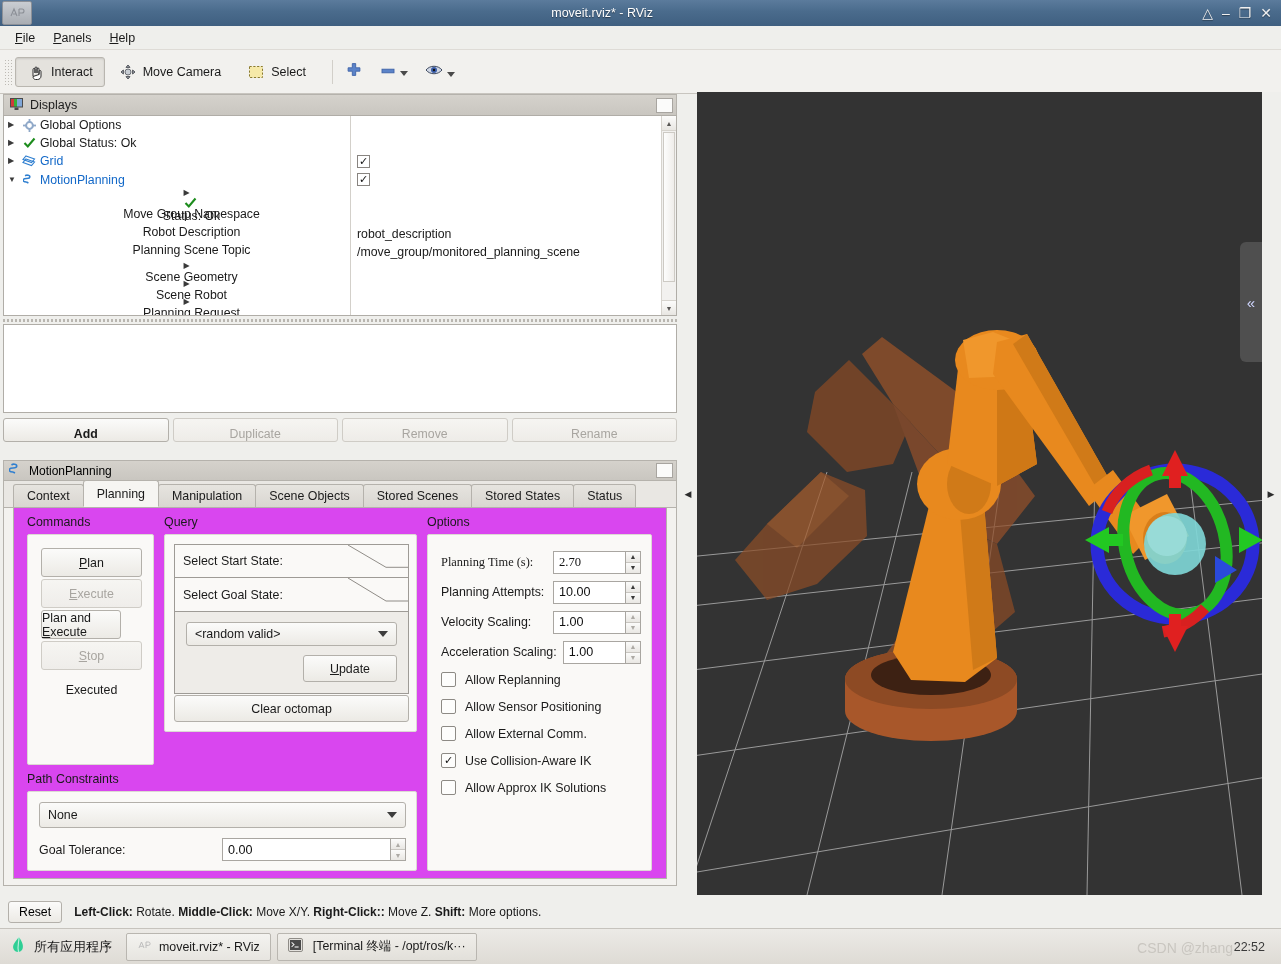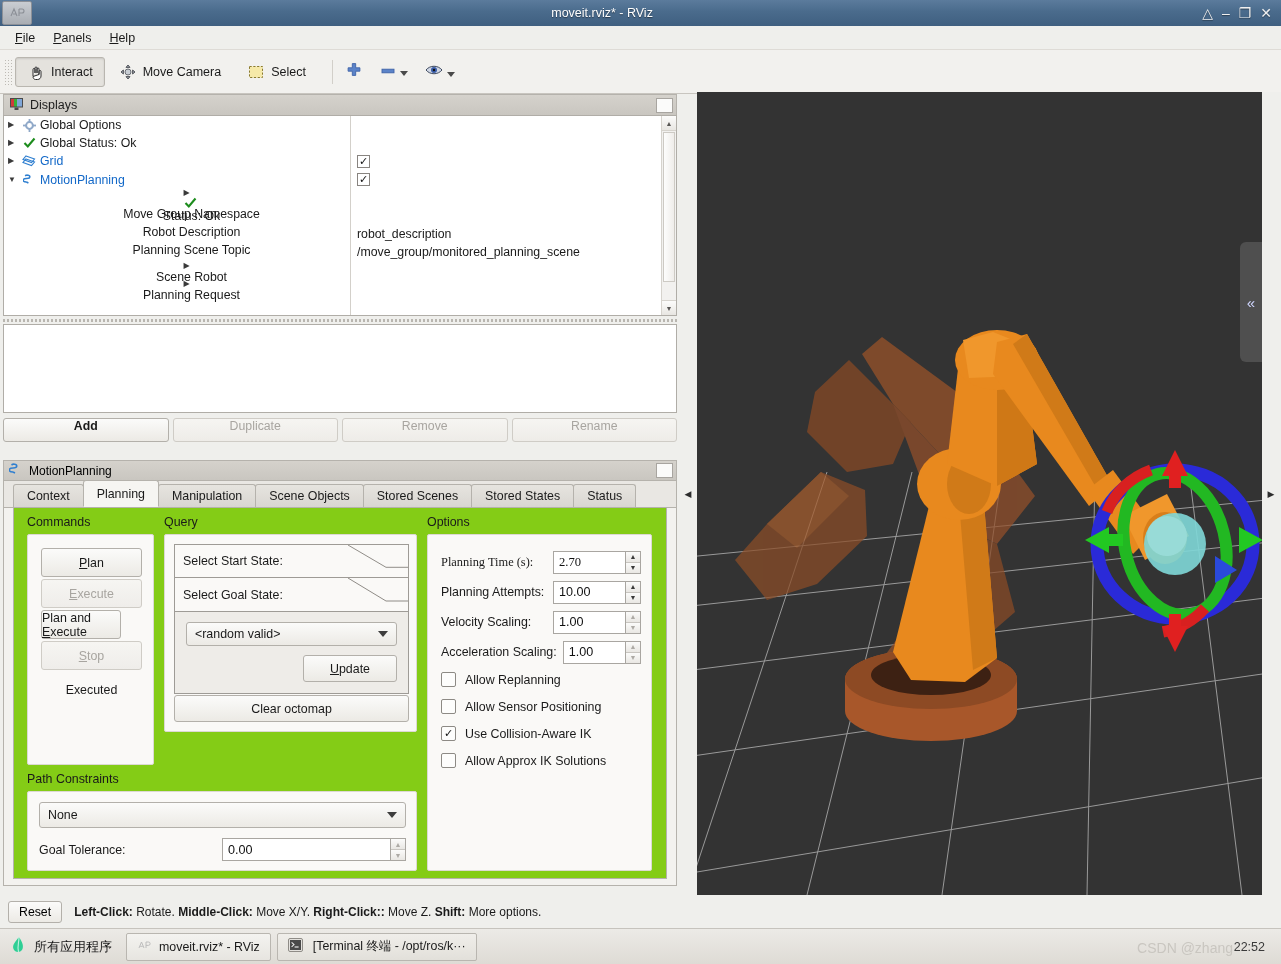--- a/index.html
+++ b/index.html
@@ -400,6 +400,11 @@
               <span class="tri n"></span>
               <span class="tico"></span>
               <span class="tlabel">Planning Scene Topic</span>
+            </div>
+            <div class="trow ind1">
+              <span class="tri r"></span>
+              <span class="tico"></span>
+              <span class="tlabel">Scene Geometry</span>
             </div>
             <div class="trow ind1">
               <span class="tri r"></span>

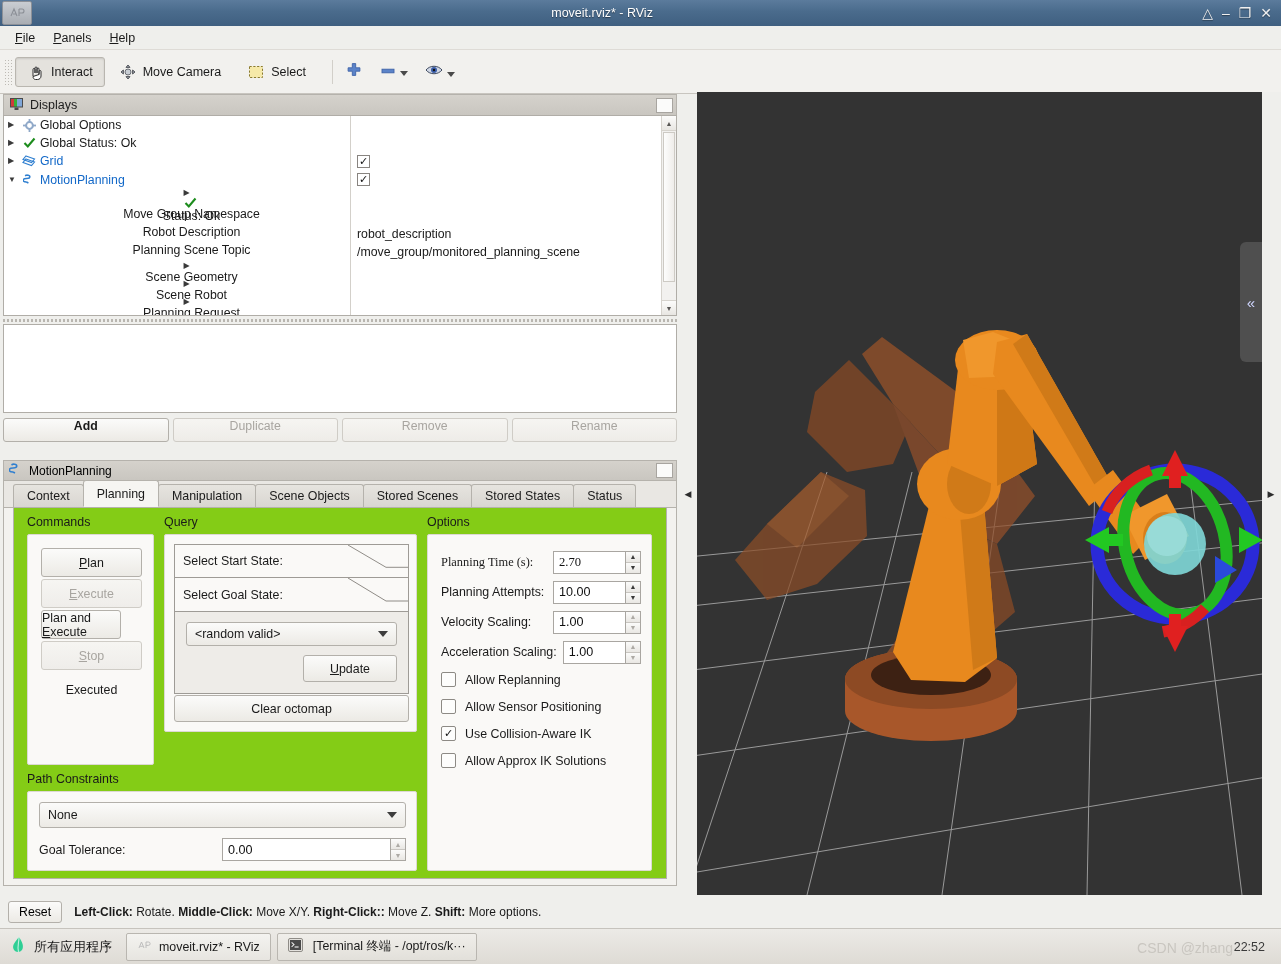--- a/index.html
+++ b/index.html
@@ -123,7 +123,7 @@
     flex:1; height:24px; font-size:12.3px; color:#1a1a1a;
     background:linear-gradient(to bottom,#fbfbfa,#eceae5);
     border:1px solid #b3b0aa; border-radius:3px;
-    display:flex; align-items:flex-start; justify-content:center;
+    display:flex; align-items:flex-end; justify-content:center;
   }
   .qbtn.dis { color:#a8a5a0; background:linear-gradient(to bottom,#f6f5f2,#eeece8); border-color:#cfccc6;}
   .qbtn b { font-weight:bold; }

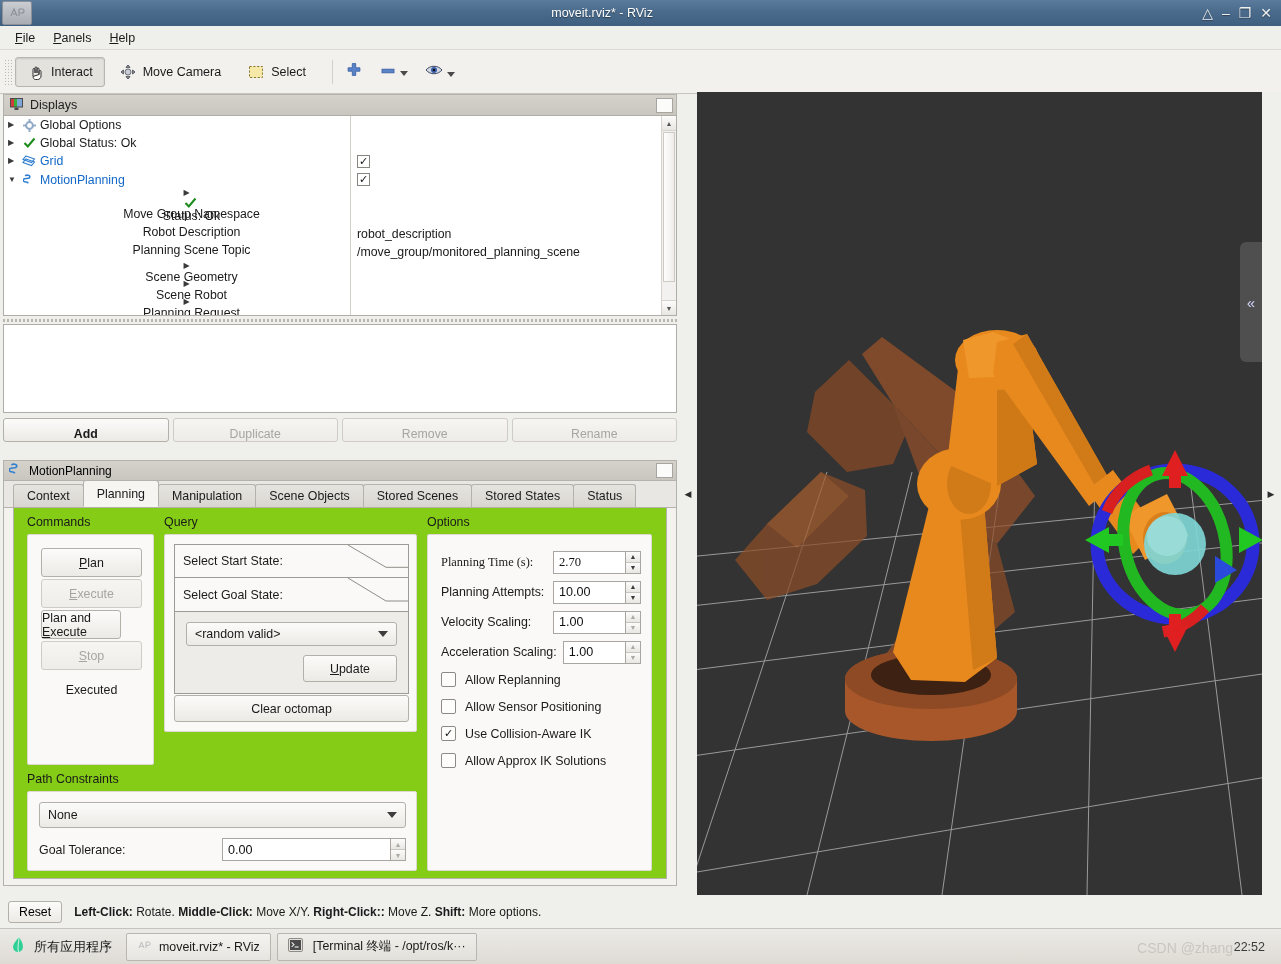--- a/index.html
+++ b/index.html
@@ -144,7 +144,7 @@
   }
   .tab.sel { height:27px; background:#f6f5f2; border-bottom:1px solid #f6f5f2; position:relative; z-index:2;}
 
-  .tabcontent { position:absolute; left:9px; top:27px; right:9px; bottom:6px; background:#84cc16;
+  .tabcontent { position:absolute; left:9px; top:27px; right:9px; bottom:6px; background:#d946ef;
      border:1px solid #b5b2ac; border-top:none;padding-left:36px; }
   .grp-label { position:absolute; font-size:12.4px; color:#1a1a1a; }
   .grpbox { position:absolute; border:1px solid #dcd9d3; background:#faf9f7; border-radius:2px;}

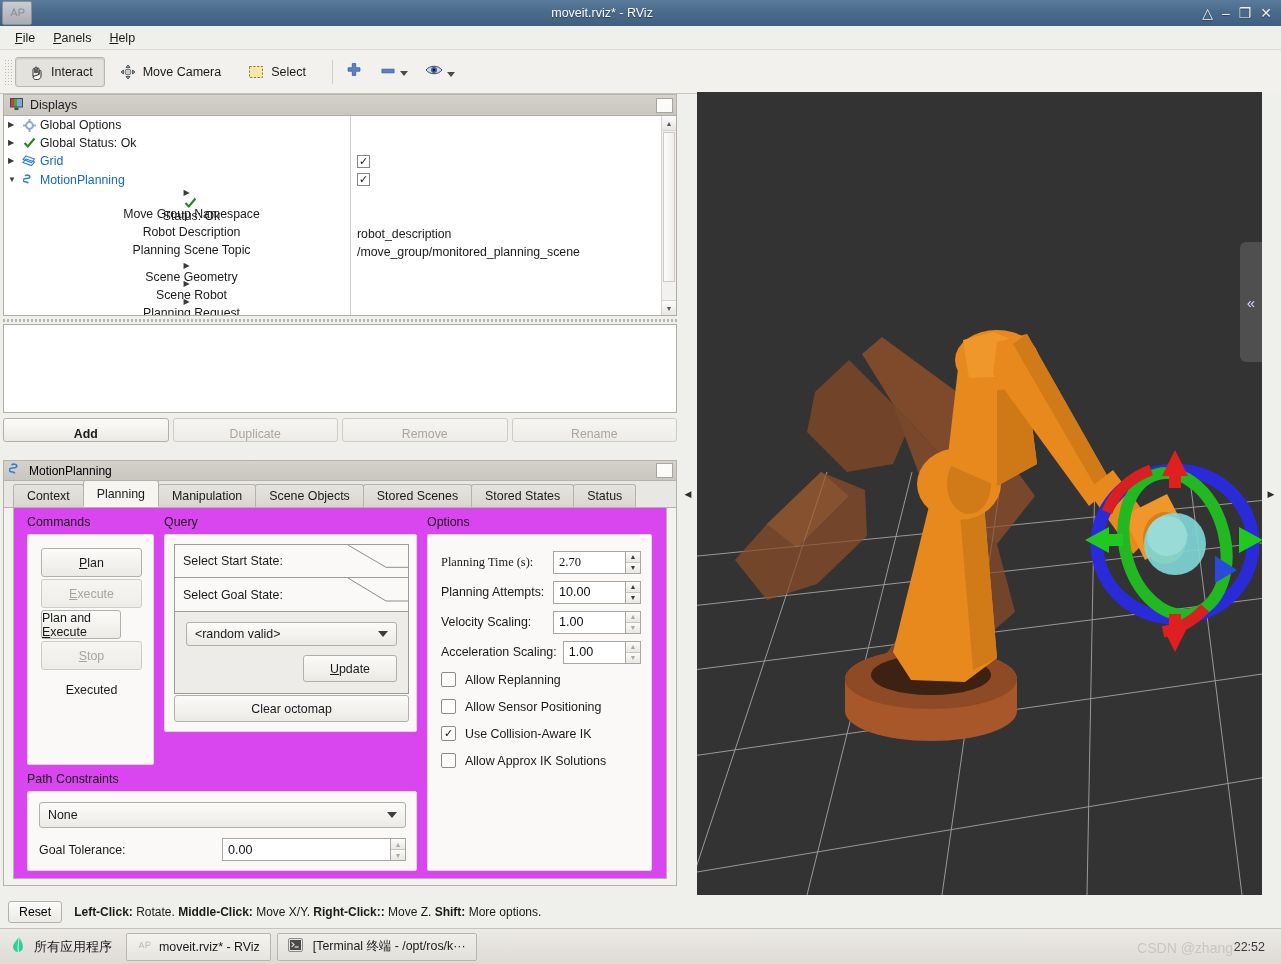--- a/index.html
+++ b/index.html
@@ -620,6 +620,10 @@
                   <span>Allow Sensor Positioning</span>
                 </div>
                 <div class="optrow">
+                  <span class="optchk"></span>
+                  <span>Allow External Comm.</span>
+                </div>
+                <div class="optrow">
                   <span class="optchk">✓</span>
                   <span>Use Collision-Aware IK</span>
                 </div>

